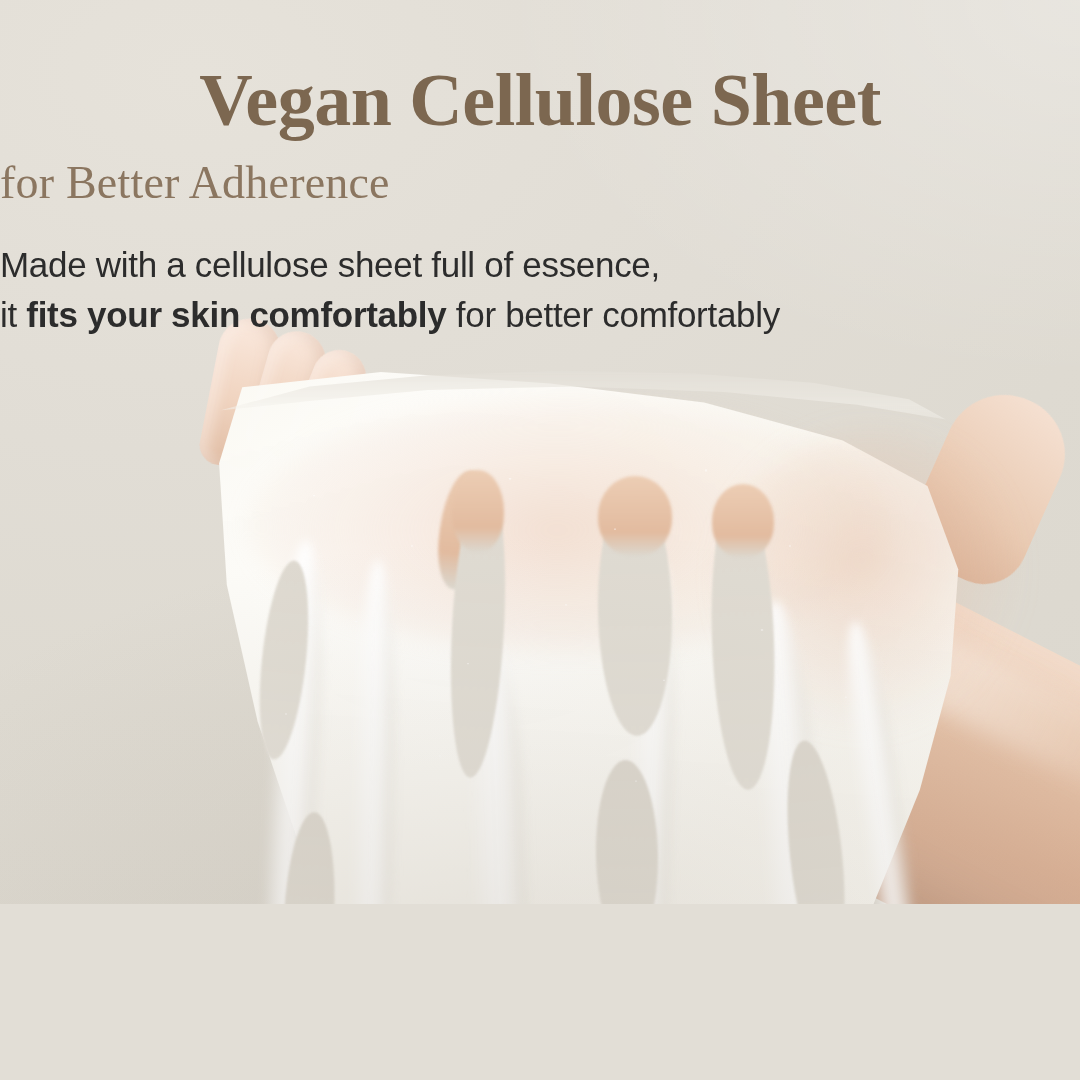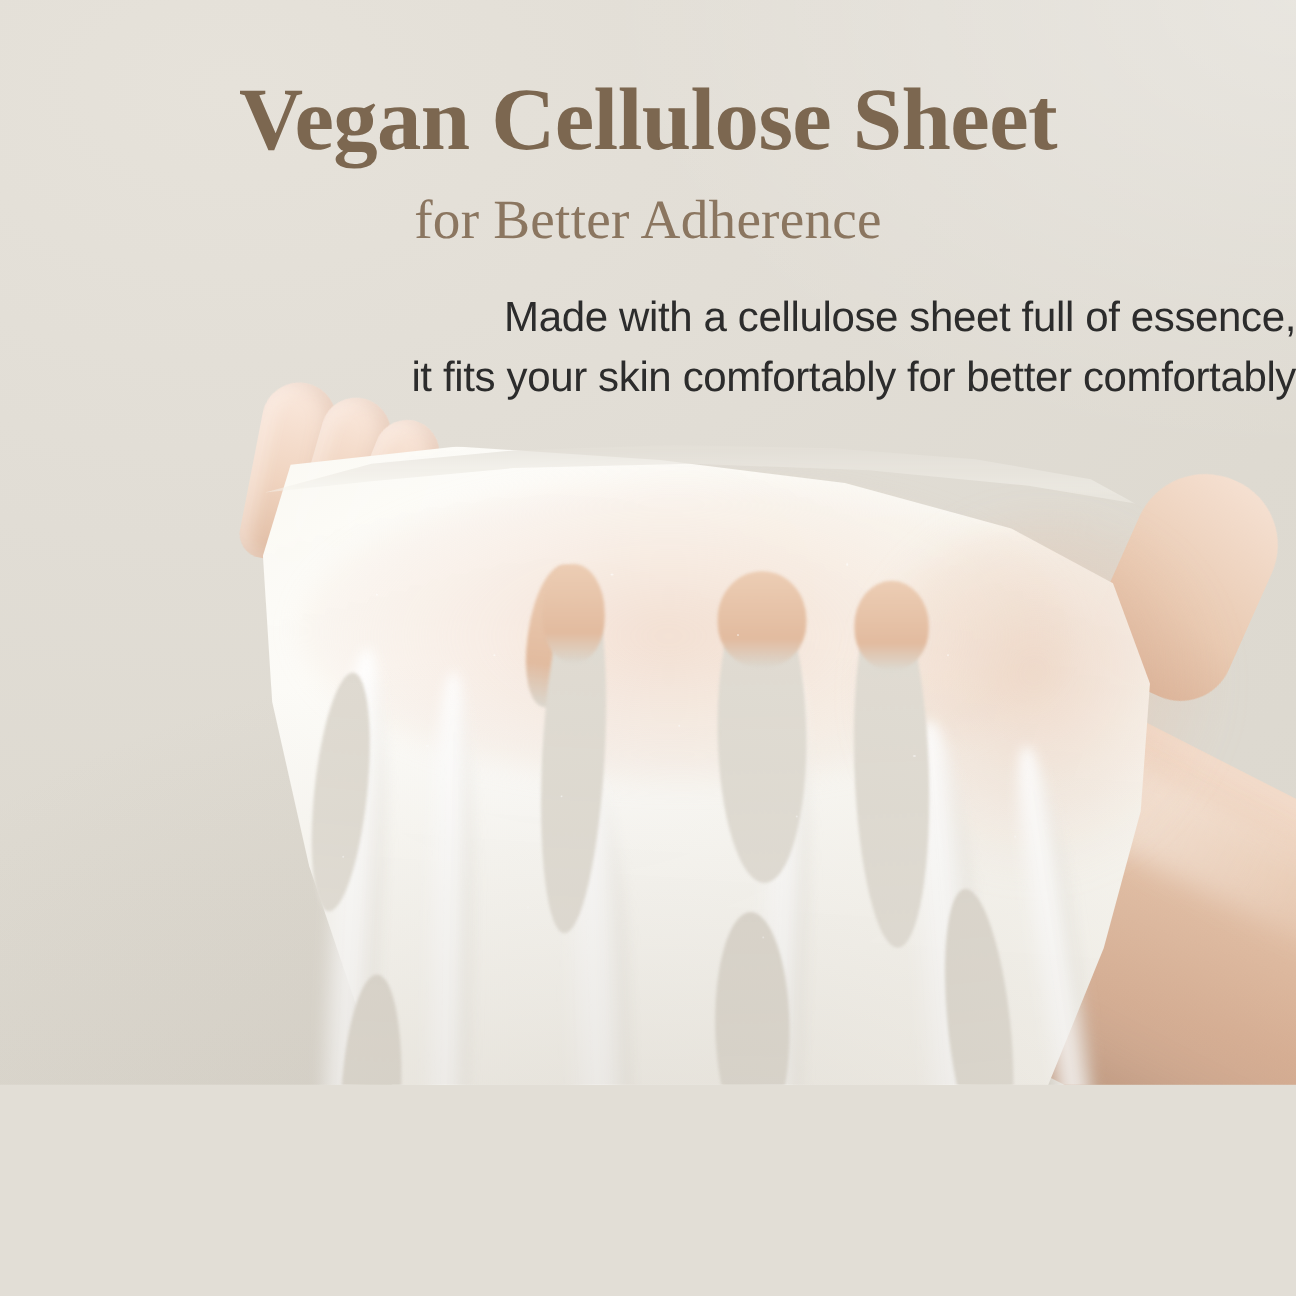--- a/index.html
+++ b/index.html
@@ -167,7 +167,7 @@
     color:#7c6750;line-height:1.05;
   }
   .subhead{
-    position:absolute;left:0;right:0;top:158px;text-align:center;
+    position:absolute;left:0;right:0;top:158px;text-align:left;
     font-family:"Liberation Serif", "DejaVu Serif", serif;
     font-weight:400;font-size:46px;letter-spacing:.2px;
     color:#8b7660;line-height:1.1;

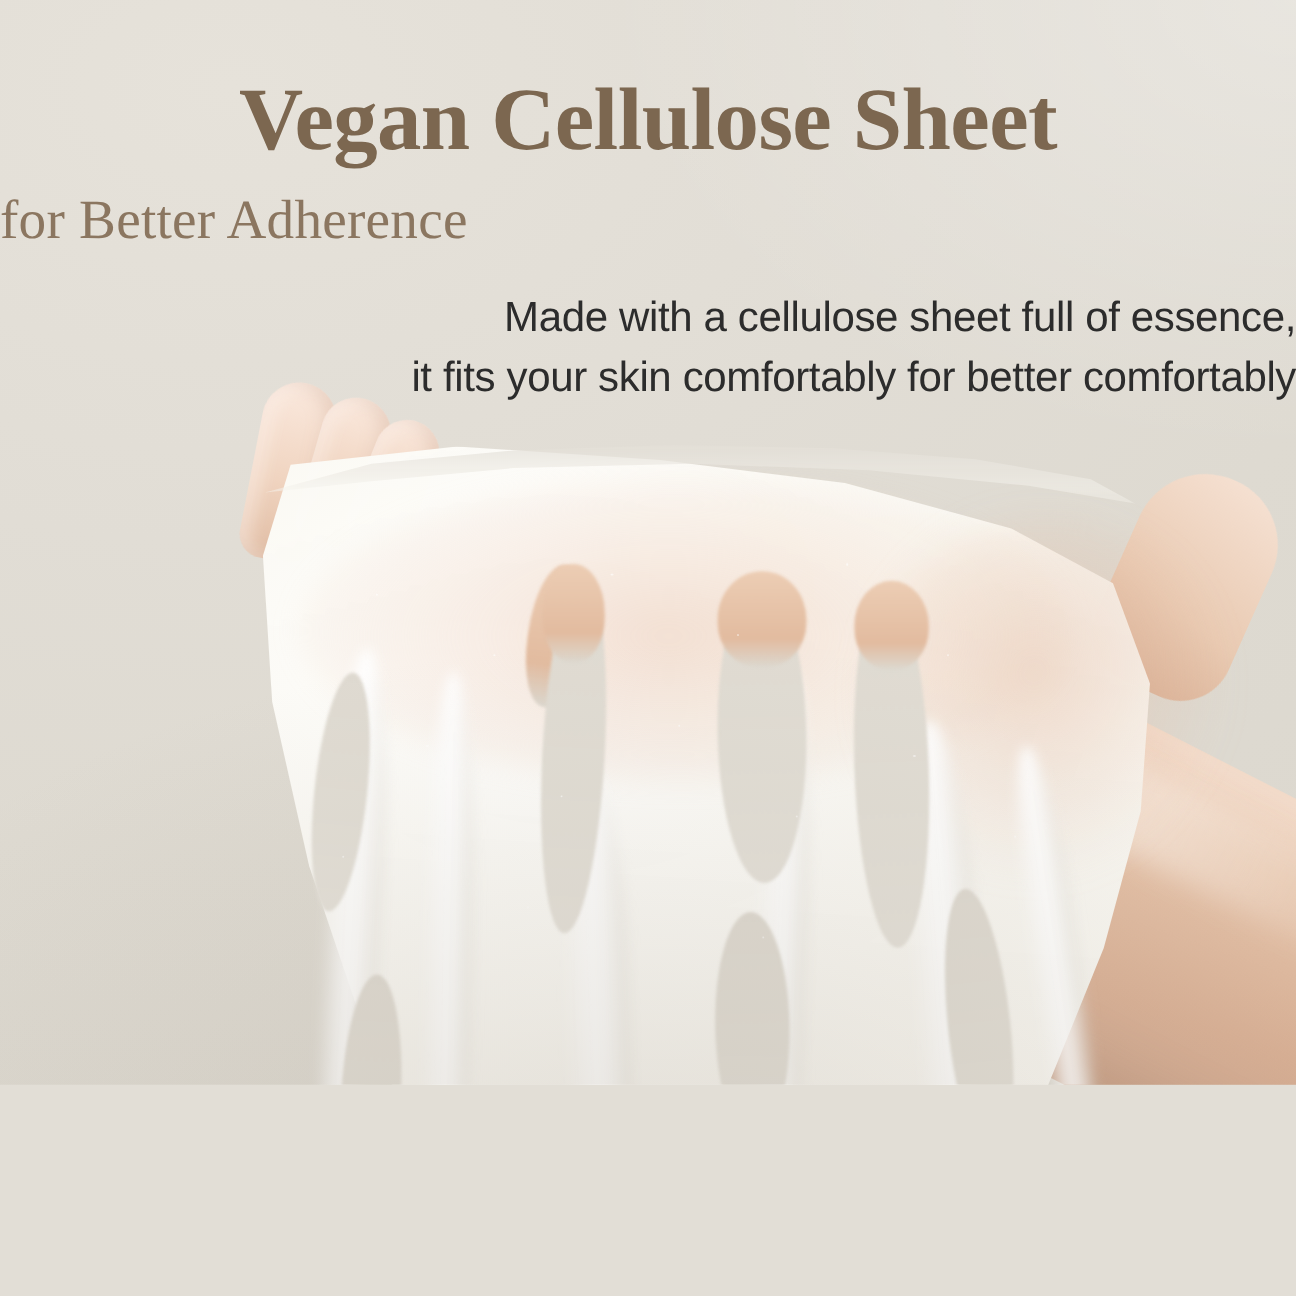--- a/index.html
+++ b/index.html
@@ -173,7 +173,7 @@
     color:#8b7660;line-height:1.1;
   }
   .body-copy{
-    position:absolute;left:0;right:0;top:240px;text-align:right;
+    position:absolute;left:0;right:0;top:240px;text-align:left;
     font-family:"Liberation Sans", sans-serif;
     font-weight:400;font-size:35px;letter-spacing:-.3px;
     color:#2c2c2c;line-height:1.42;

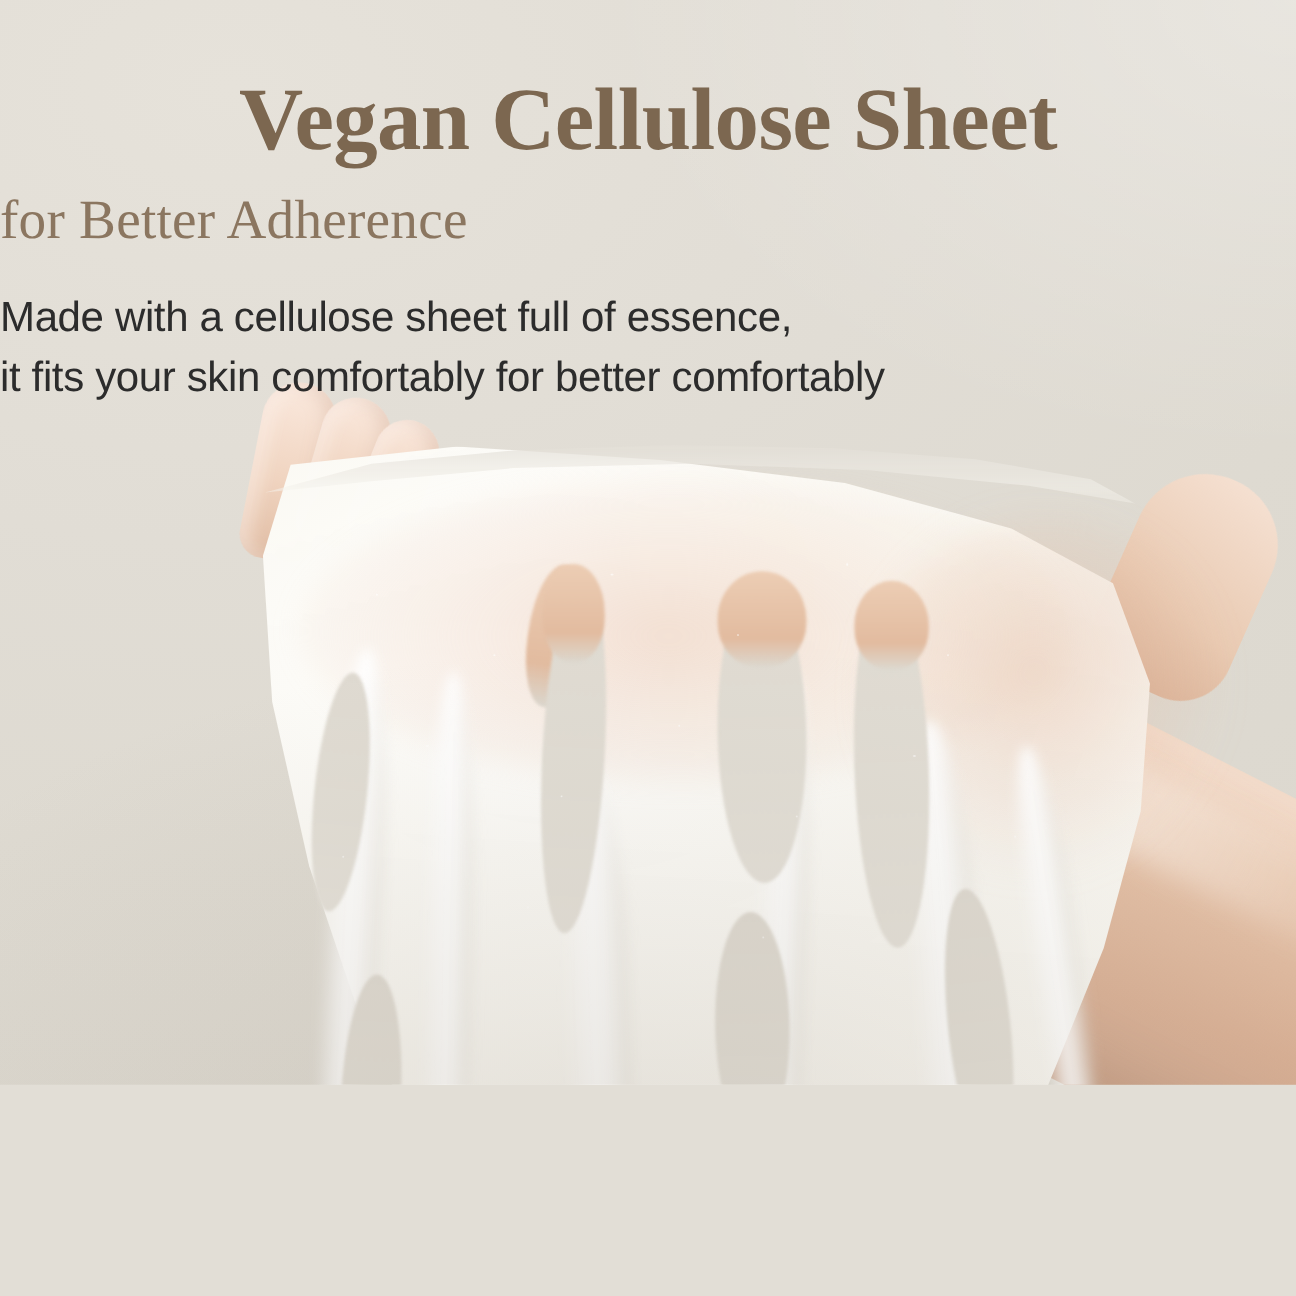--- a/index.html
+++ b/index.html
@@ -178,7 +178,7 @@
     font-weight:400;font-size:35px;letter-spacing:-.3px;
     color:#2c2c2c;line-height:1.42;
   }
-  .body-copy .bold{font-weight:400;}
+  .body-copy .bold{font-weight:700;}
   .body-line{display:block;}
 </style>
 </head>

